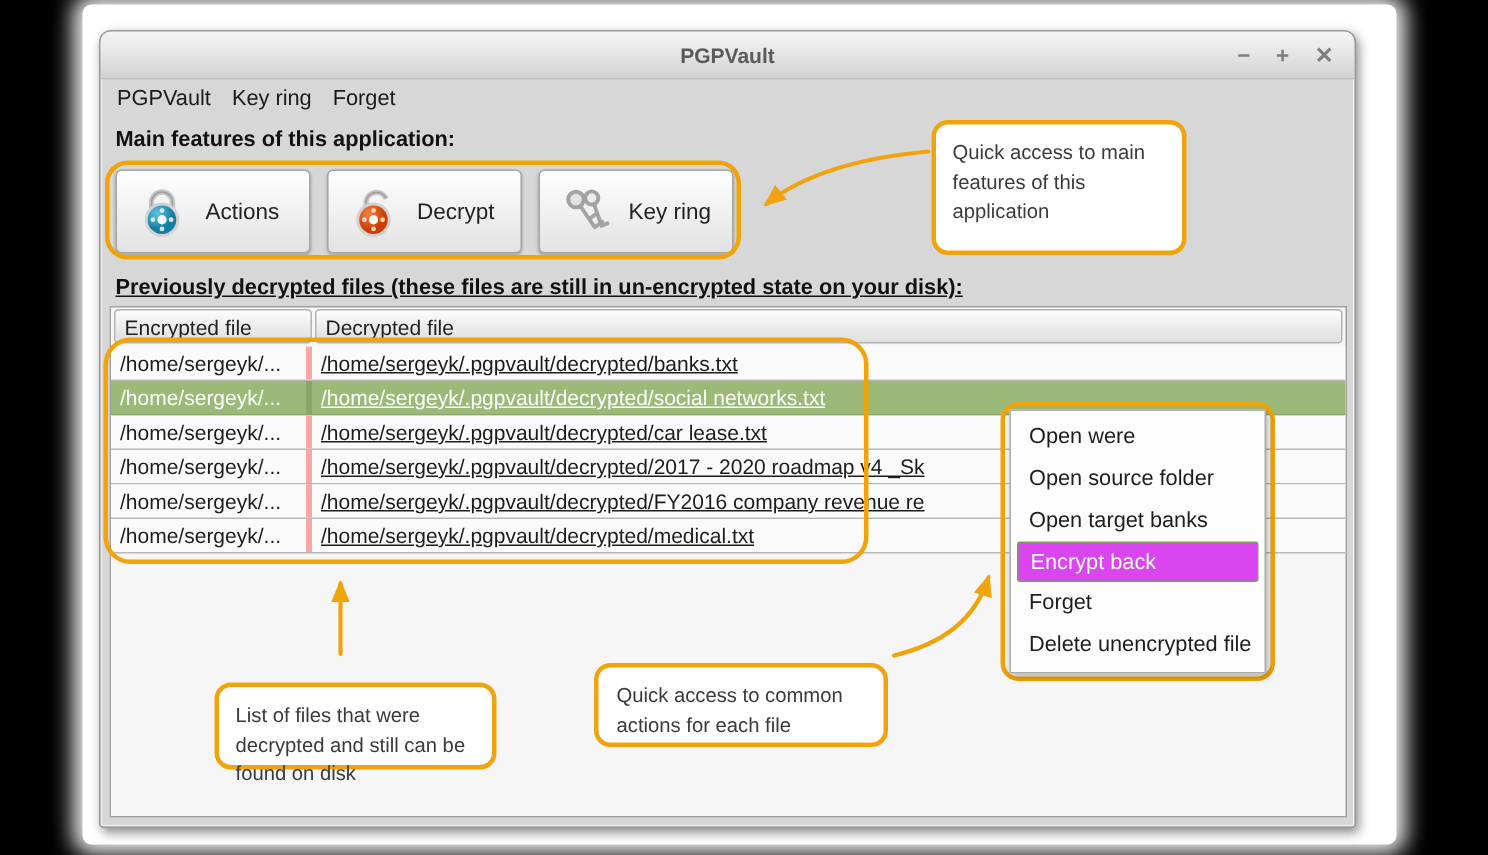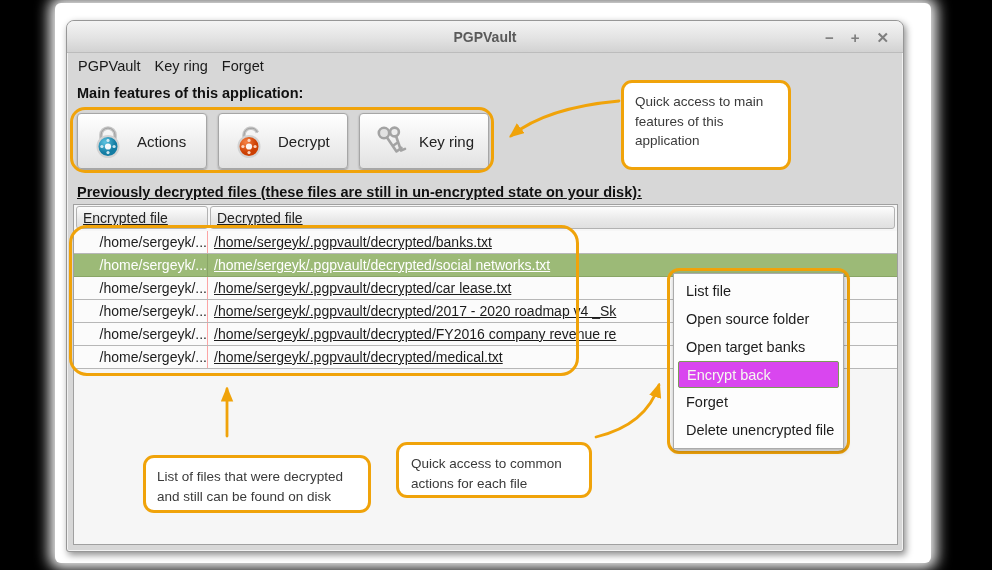--- a/index.html
+++ b/index.html
@@ -40,7 +40,7 @@
   .thead { display:flex; gap:2px; padding:1px 2px; height:26px; }
   .th { height:23px; line-height:22px; padding-left:6px; font-size:14px; color:#222;
         background:linear-gradient(#fdfdfd,#e9e9e9 60%,#e0e0e0);
-        border:1px solid #b2b2b2; border-radius:3px;text-decoration:underline; }
+        border:1px solid #b2b2b2; border-radius:3px; }
   .th.c1 { width:132px; } .th.c2 { flex:1; }
   .row { display:flex; height:23px; line-height:22px; font-size:14px; color:#1c1c1c;
          background:#fbfbfb; border-bottom:1px solid #b7b7b7; white-space:nowrap; }

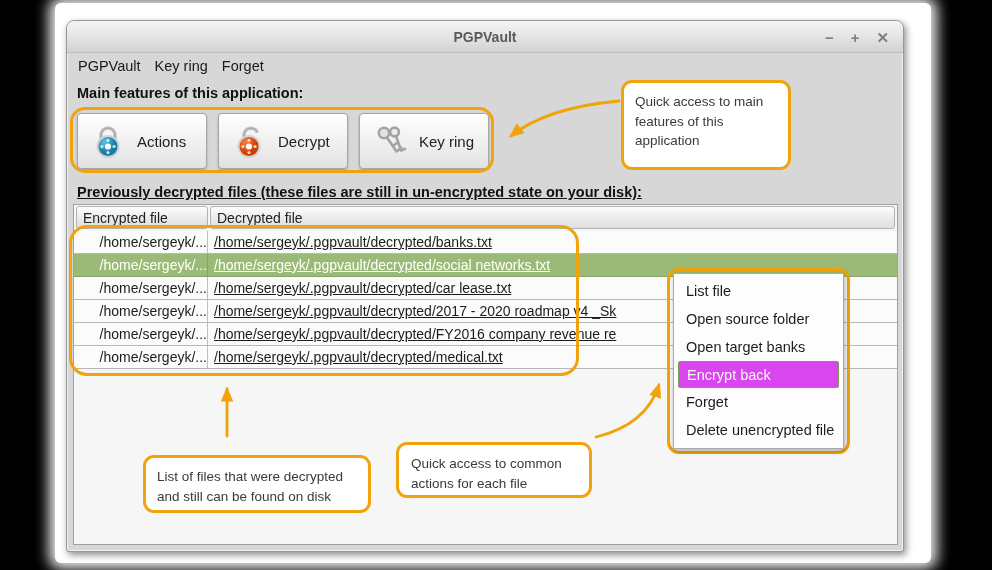--- a/index.html
+++ b/index.html
@@ -44,7 +44,7 @@
   .th.c1 { width:132px; } .th.c2 { flex:1; }
   .row { display:flex; height:23px; line-height:22px; font-size:14px; color:#1c1c1c;
          background:#fbfbfb; border-bottom:1px solid #b7b7b7; white-space:nowrap; }
-  .row .enc { width:134px; padding-left:6px; border-right:1px solid #fca5a5; overflow:hidden;text-align:right; }
+  .row .enc { width:134px; padding-left:6px; border-right:4px solid #fca5a5; overflow:hidden; }
   .row .dec { flex:1; padding-left:6px; overflow:hidden;text-decoration:underline; }
   .row.selected { background:#9cba77; color:#fff; border-bottom-color:#89a566; }
   .row.selected .enc { border-right-color:#89a566; }

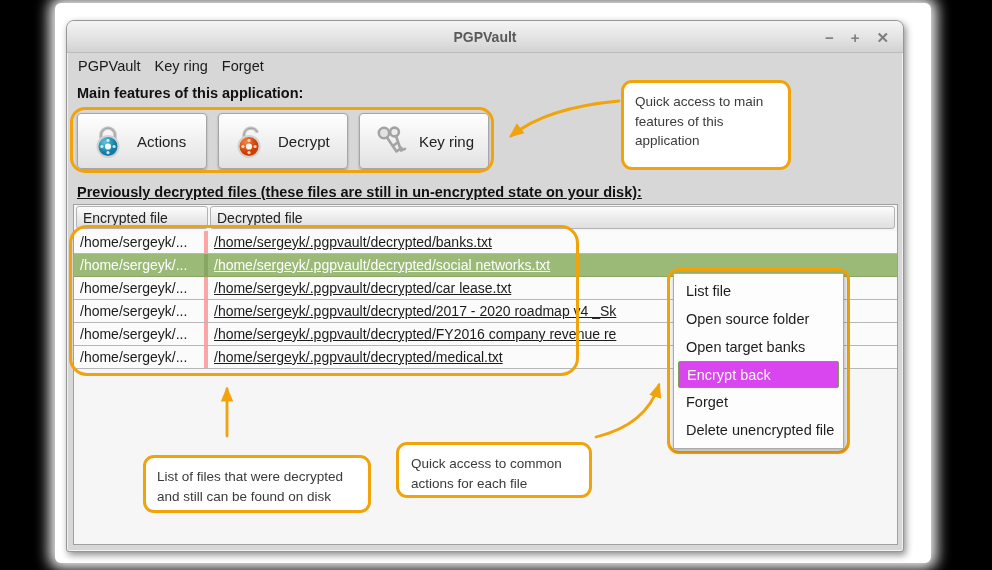--- a/index.html
+++ b/index.html
@@ -188,7 +188,7 @@
     <div class="ann-rect ann-menu"></div>
 
     <div class="ctx-menu">
-      <div class="ctx-item">List file</div>
+      <div class="ctx-item">Open were</div>
       <div class="ctx-item">Open source folder</div>
       <div class="ctx-item">Open target banks</div>
       <div class="ctx-item highlighted">Encrypt back</div>

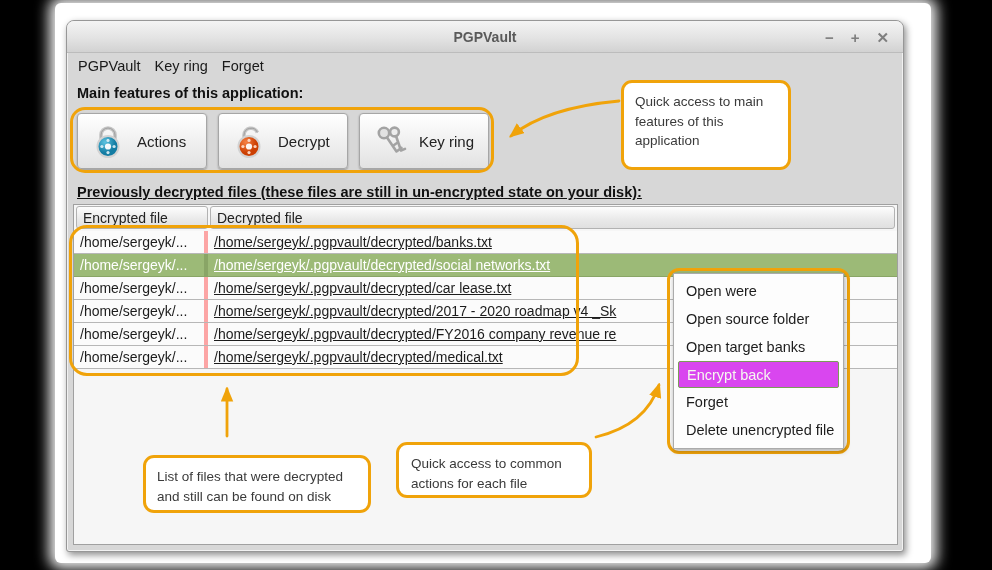--- a/index.html
+++ b/index.html
@@ -64,7 +64,7 @@
   .callout { position:absolute; background:#fff; border:3px solid #F0A30A; border-radius:11px;
              padding:9px 11px; font-size:13.5px; line-height:1.45; color:#3a3a3a; z-index:6;margin-top:17px; }
   .callout-1 { left:554px; top:42px;  width:170px; height:90px; }
-  .callout-2 { left:76px;  top:417px; width:228px; height:58px; }
+  .callout-2 { left:76px;  top:417px; width:188px; height:58px; }
   .callout-3 { left:329px; top:404px; width:196px; height:56px;padding-left:12px; }
 
   svg.arrows { position:absolute; left:0; top:0; width:838px; height:532px; pointer-events:none; z-index:4; }

